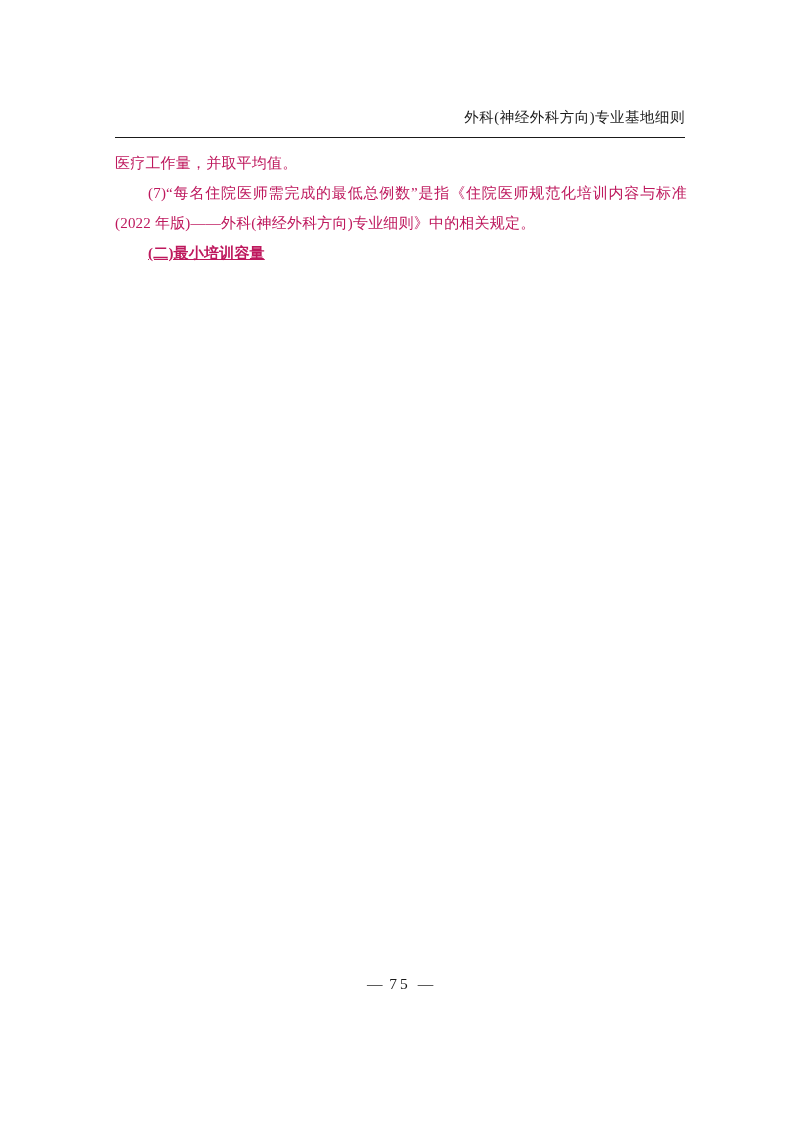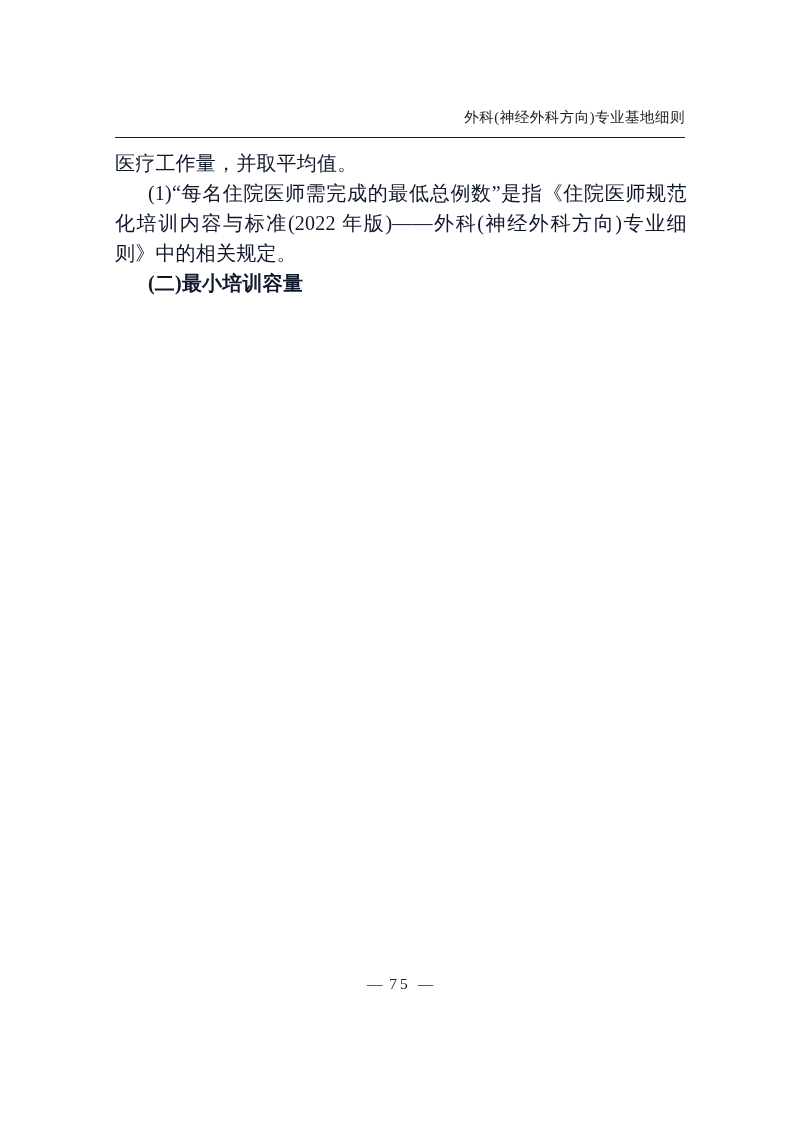--- a/index.html
+++ b/index.html
@@ -47,12 +47,12 @@
   }
   p.para {
     margin: 0;
-    font-size: 20px;
+    font-size: 15px;
     line-height: 30px;
     letter-spacing: 0.2px;
     text-align: justify;
     text-justify: inter-character;
-    color: #0f172a;
+    color: #be185d;
   }
   p.indent {
     text-indent: 33px;

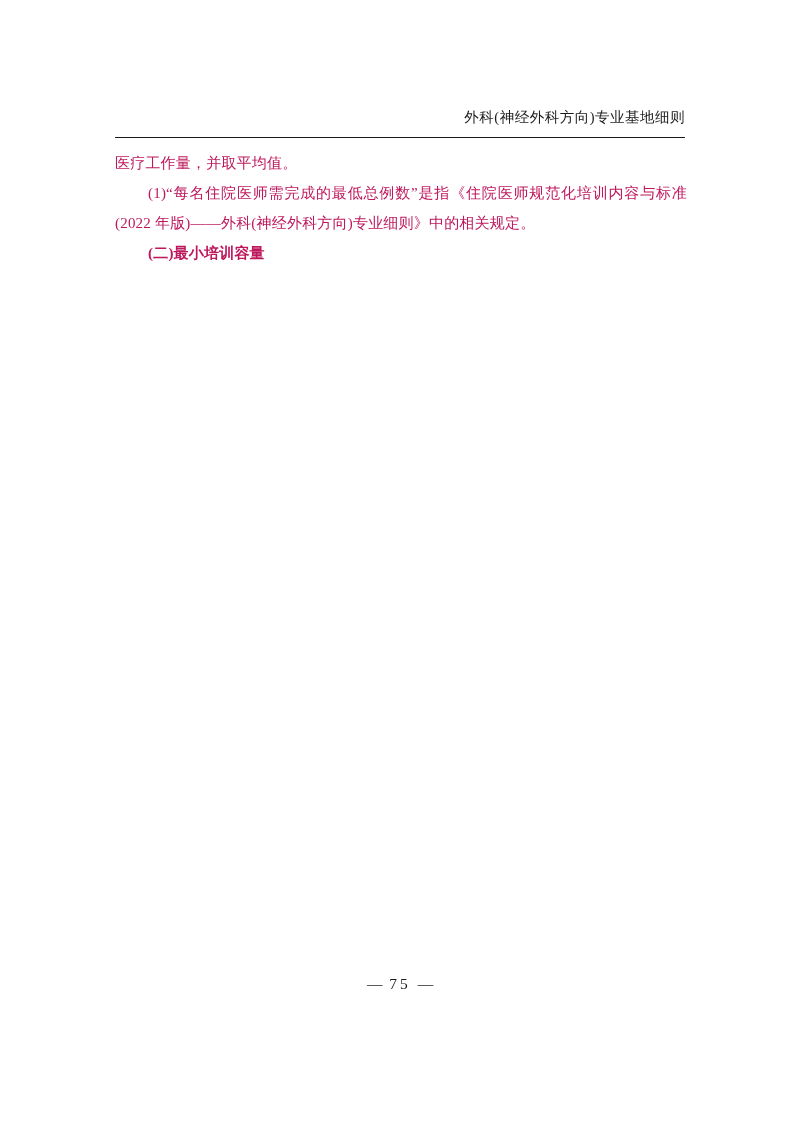--- a/index.html
+++ b/index.html
@@ -85,7 +85,7 @@
 
   <div class="body-text">
     <p class="para">医疗工作量，并取平均值。</p>
-    <p class="para indent">(1)“每名住院医师需完成的最低总例数”是指《住院医师规范化培训内容与标准(2022 年版)——外科(神经外科方向)专业细则》中的相关规定。</p>
+    <p class="para indent">(7)“每名住院医师需完成的最低总例数”是指《住院医师规范化培训内容与标准(2022 年版)——外科(神经外科方向)专业细则》中的相关规定。</p>
     <p class="para bold-head">(二)最小培训容量</p>
   </div>
 

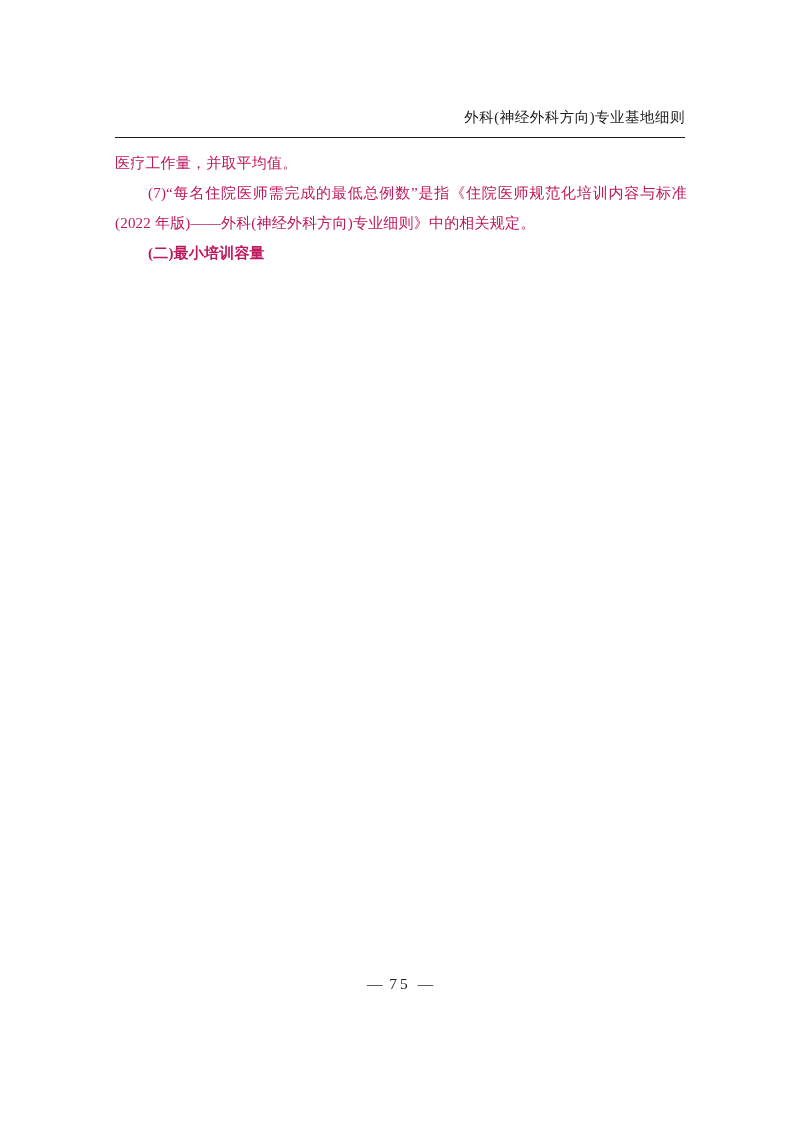--- a/index.html
+++ b/index.html
@@ -60,6 +60,7 @@
   p.bold-head {
     font-weight: bold;
     text-indent: 33px;
+    text-decoration: underline;
   }
   .footer {
     position: absolute;

